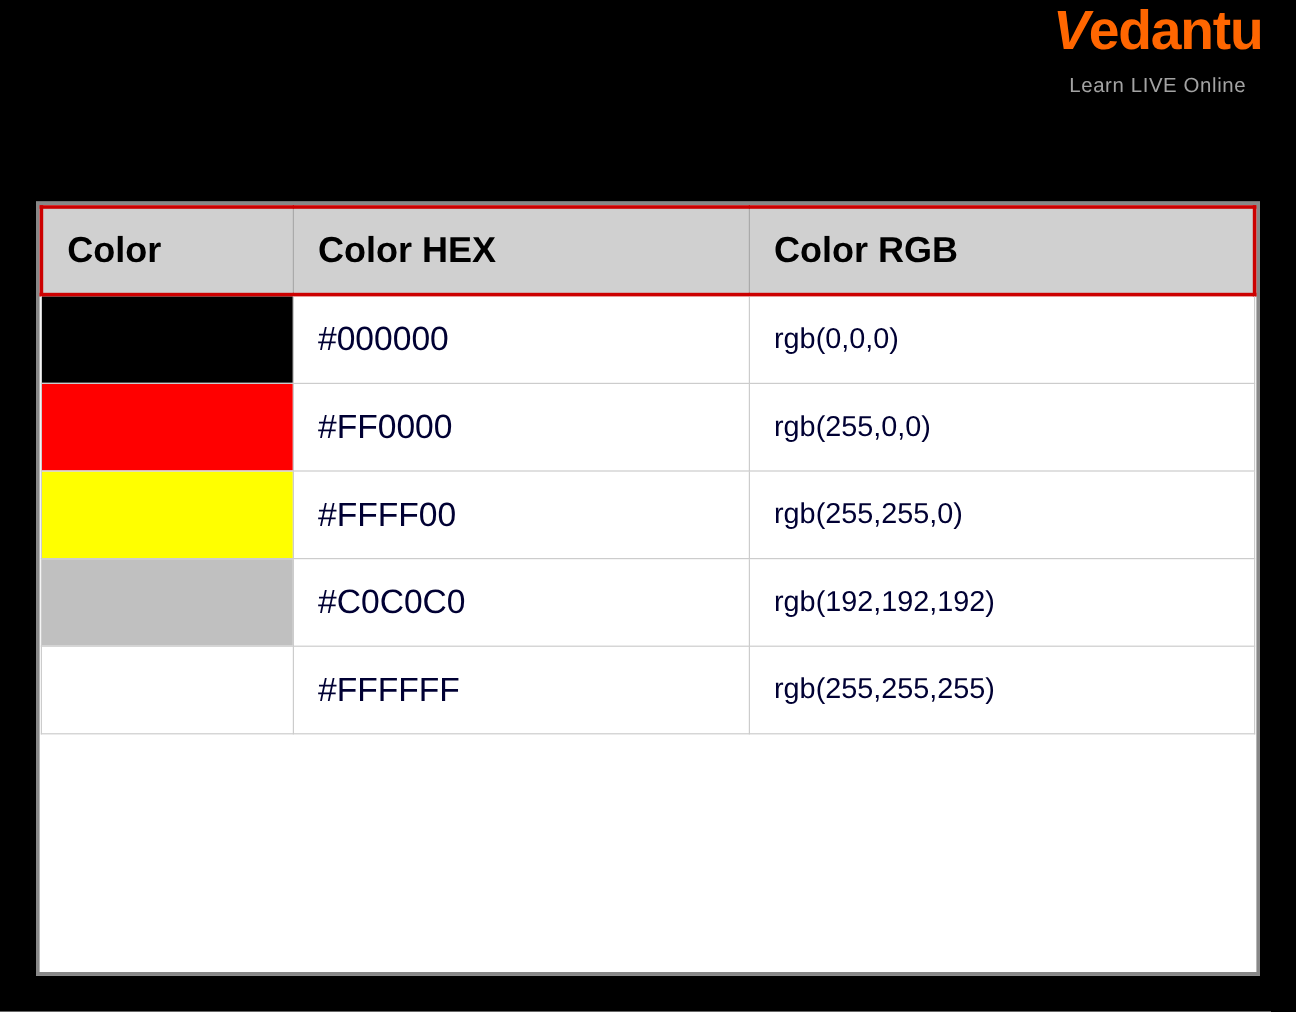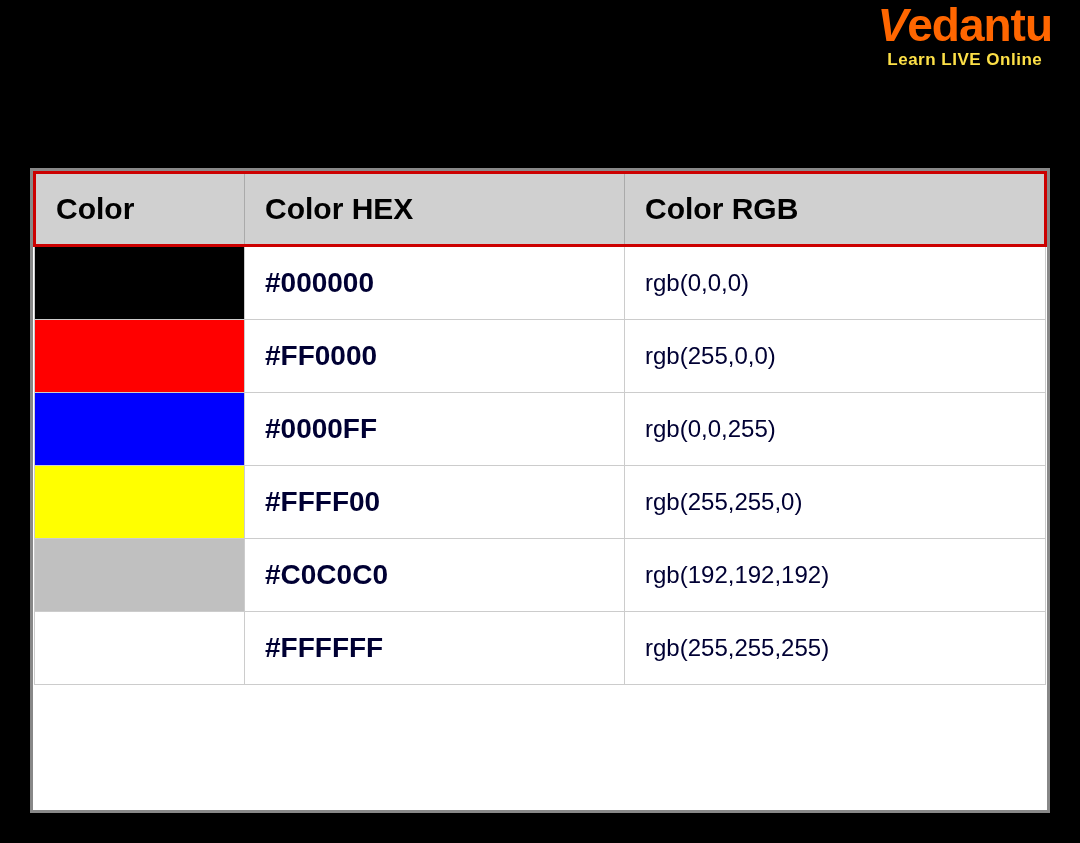--- a/index.html
+++ b/index.html
@@ -35,10 +35,10 @@
 
     .logo-tagline {
       font-size: 17px;
-      color: #fde047;
-      font-weight: 700;
+      color: #a3a3a3;
+      font-weight: 400;
       letter-spacing: 0.5px;
-      margin-top: 2px;
+      margin-top: 14px;
     }
 
     .main-container {

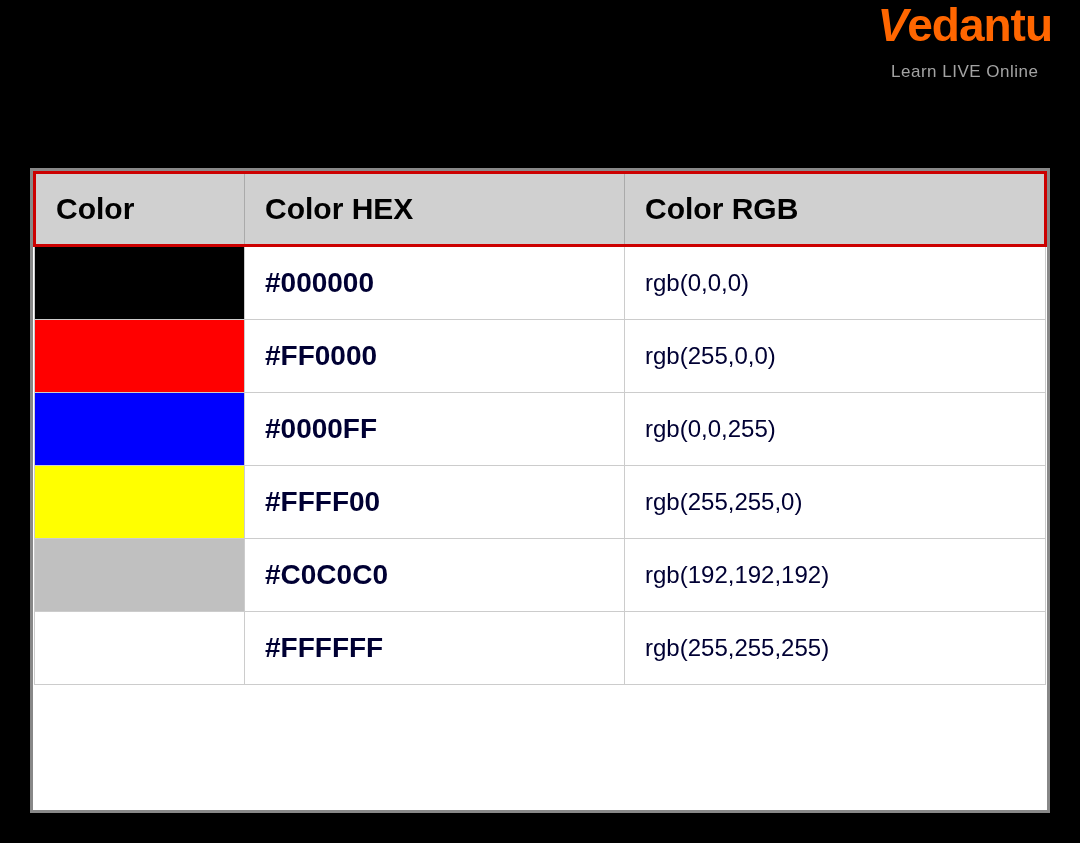--- a/index.html
+++ b/index.html
@@ -98,7 +98,6 @@
       padding: 14px 20px;
       font-size: 28px;
       color: #000033;
-      font-weight: bold;
     }
 
     .rgb-cell {

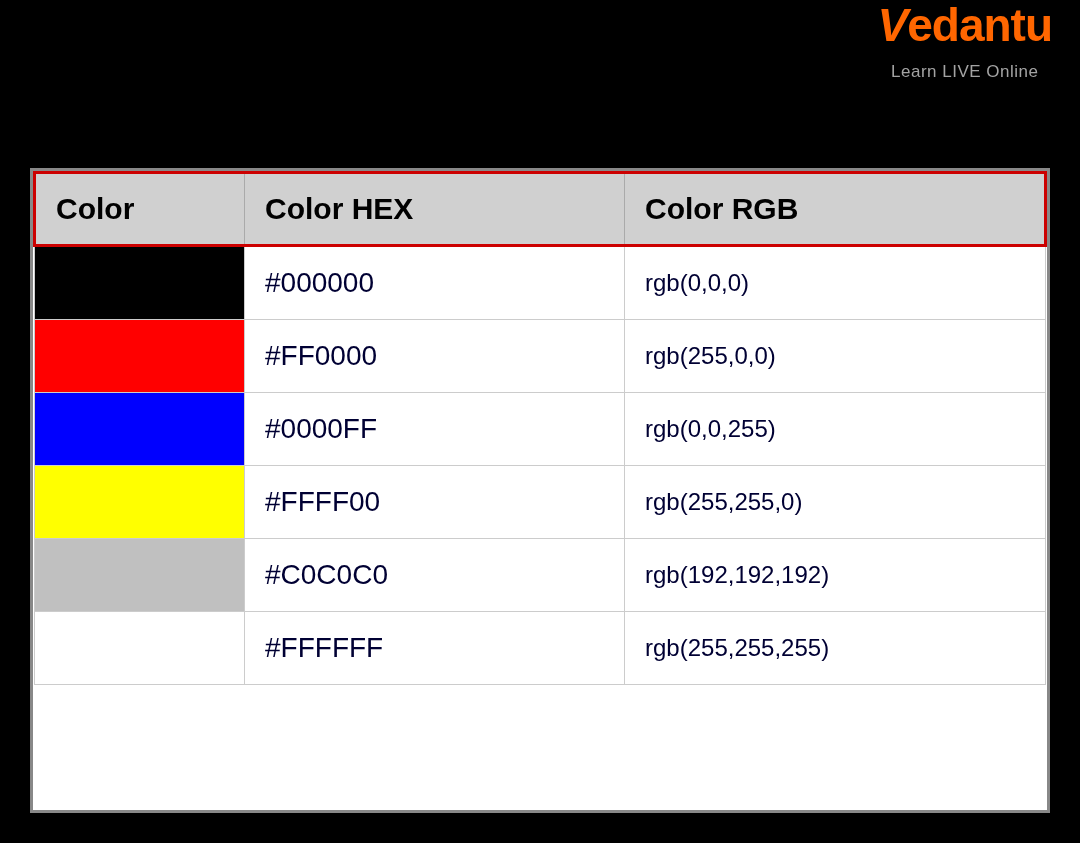--- a/index.html
+++ b/index.html
@@ -154,13 +154,6 @@
         </tr>
         <tr>
           <td class="color-cell">
-            <div class="color-swatch" style="background-color: rgb(0, 0, 255);"></div>
-          </td>
-          <td class="hex-cell">#0000FF</td>
-          <td class="rgb-cell">rgb(0,0,255)</td>
-        </tr>
-        <tr>
-          <td class="color-cell">
             <div class="color-swatch" style="background-color: rgb(255, 255, 0);"></div>
           </td>
           <td class="hex-cell">#FFFF00</td>

